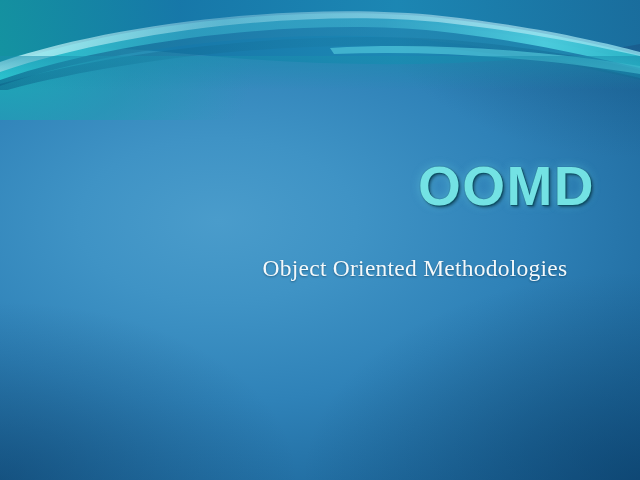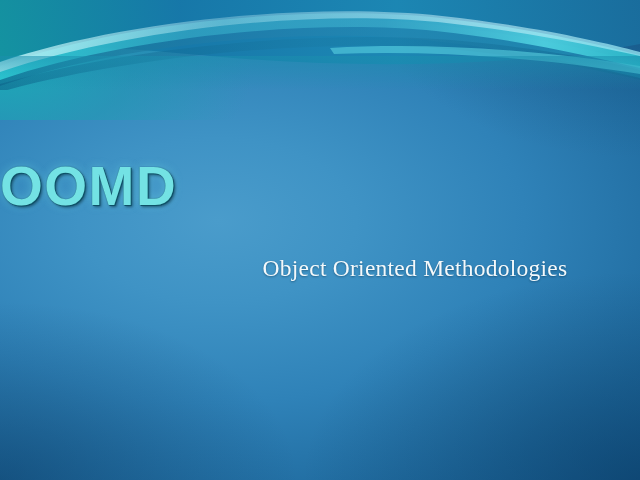--- a/index.html
+++ b/index.html
@@ -70,6 +70,7 @@
     left: 0;
     top: 158px;
     width: 595px;
+    text-align: right;
   }
   .slide-title {
     display: inline-block;

